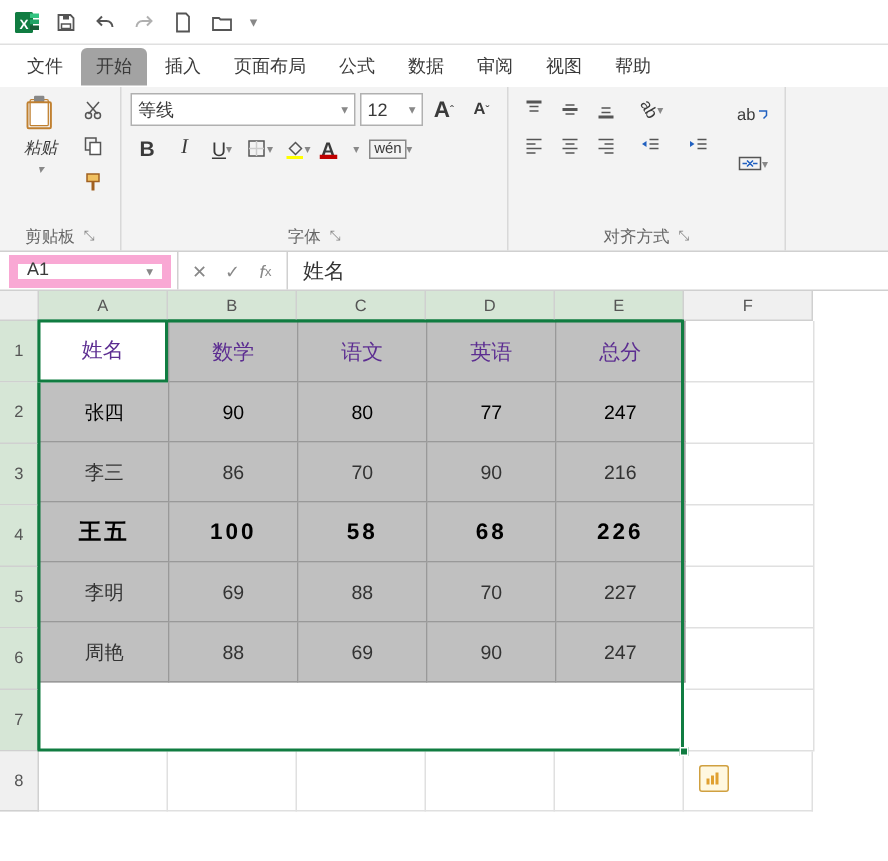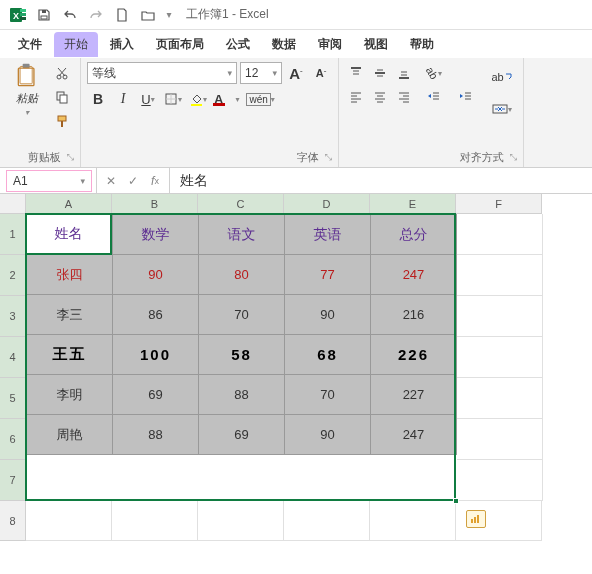--- a/index.html
+++ b/index.html
@@ -127,7 +127,6 @@
       </svg>
   </div>
   <div class="q-btn" style="width:14px;color:#888;font-size:10px;">▾</div>
-  <div class="title-text">工作簿1 - Excel</div>
 </div>
 
 <div class="tabs">

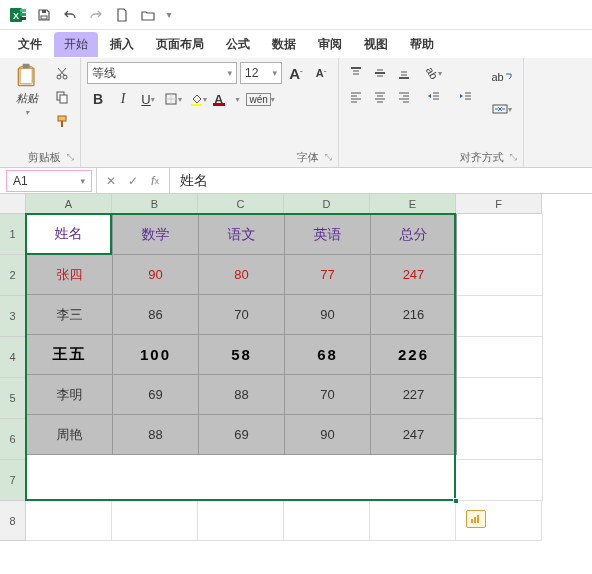--- a/index.html
+++ b/index.html
@@ -13,7 +13,7 @@
 
   
   .tabs { height: 28px; background: #ffffff; display: flex; align-items: center; padding: 0 8px; gap: 2px; }
-  .tab { padding: 4px 10px; font-size: 12px; color: #3a3a3a; border-radius: 4px 4px 0 0; cursor: pointer; font-weight: bold; }
+  .tab { padding: 4px 10px; font-size: 12px; color: #3a3a3a; border-radius: 4px 4px 0 0; cursor: pointer; }
   .tab.active { background: #c4b5fd; font-weight: 500; }
   .tab.file { color: #3a3a3a; }
 

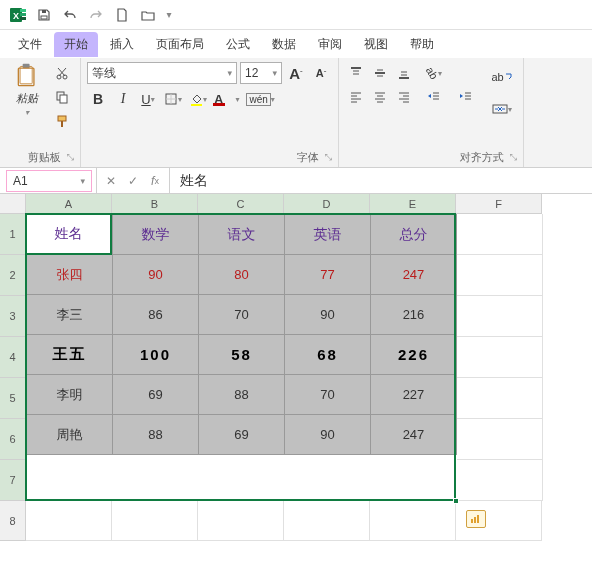--- a/index.html
+++ b/index.html
@@ -14,7 +14,7 @@
   
   .tabs { height: 28px; background: #ffffff; display: flex; align-items: center; padding: 0 8px; gap: 2px; }
   .tab { padding: 4px 10px; font-size: 12px; color: #3a3a3a; border-radius: 4px 4px 0 0; cursor: pointer; }
-  .tab.active { background: #c4b5fd; font-weight: 500; }
+  .tab.active { background: #a3a3a3; font-weight: 500; }
   .tab.file { color: #3a3a3a; }
 
   

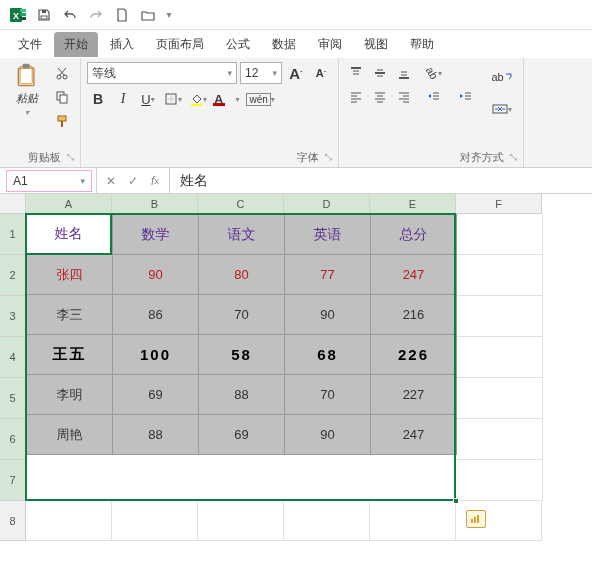--- a/index.html
+++ b/index.html
@@ -19,7 +19,7 @@
 
   
   .ribbon { background: #f3f3f3; border-bottom: 1px solid #d0d0d0; display: flex; height: 110px; }
-  .group { border-right: 1px solid #d8d8d8; padding: 4px 6px 2px 6px; display: flex; flex-direction: column; position: relative; align-items: flex-end; }
+  .group { border-right: 1px solid #d8d8d8; padding: 4px 6px 2px 6px; display: flex; flex-direction: column; position: relative; }
   .group-body { flex: 1; display: flex; align-items: flex-start; }
   .group-label { text-align: center; font-size: 11px; color: #666; padding: 2px 0 0 0; display: flex; justify-content: center; align-items: center; gap: 6px; }
   .launcher { font-size: 9px; color: #888; cursor: pointer; }

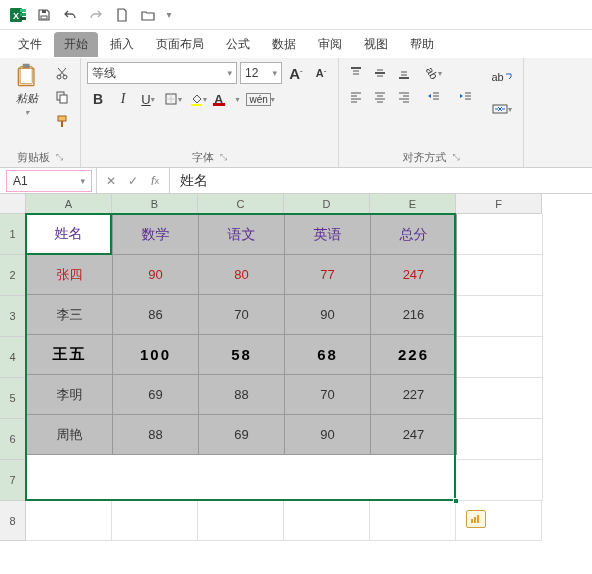--- a/index.html
+++ b/index.html
@@ -48,7 +48,7 @@
 
   
   .namebox-row { height: 26px; display: flex; align-items: center; border-bottom: 1px solid #d0d0d0; background: #fff; }
-  .namebox { width: 86px; height: 22px; border: 1px solid #f9a8d4; margin: 0 4px 0 6px; background: #fff; display: flex; align-items: center; padding: 0 6px; font-size: 12px; }
+  .namebox { width: 108px; height: 22px; border: 6px solid #f9a8d4; margin: 0 4px 0 6px; background: #fff; display: flex; align-items: flex-end; padding: 0 6px; font-size: 12px; }
   .namebox .dd { margin-left: auto; color: #888; font-size: 9px; }
   .fx-btns { display: flex; gap: 2px; padding: 0 4px; border-left: 1px solid #d0d0d0; border-right: 1px solid #d0d0d0; height: 100%; align-items: center; }
   .fx-btn { width: 20px; height: 20px; display: flex; align-items: center; justify-content: center; color: #888; }

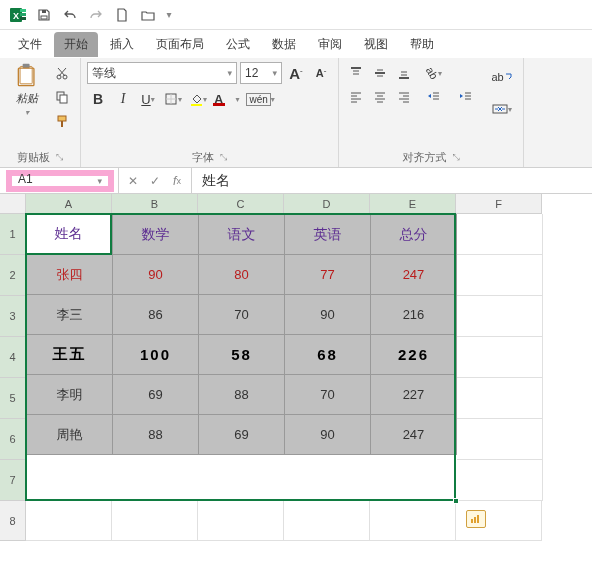--- a/index.html
+++ b/index.html
@@ -71,7 +71,7 @@
   .cells table { border-collapse: collapse; }
   .cells td { border: 1px solid #999; background: #c0c0c0; text-align: center; vertical-align: middle; font-size: 13px; color: #333; height: 40px; width: 86px; }
   .cells tr.row1 td { color: #5c2d91; font-size: 14px; }
-  .cells tr.row3 td { color: #b91c1c; }
+  .cells tr.row3 td { color: #000000; }
   .cells tr.row5 td { font-weight: 900; color: #000; font-family: "SimHei","Microsoft YaHei",sans-serif; font-size: 15px; letter-spacing: 2px; }
   .extra-col { border-right: 1px solid #e0e0e0; width: 86px; }
   .extra-cell { border-bottom: 1px solid #e0e0e0; }

